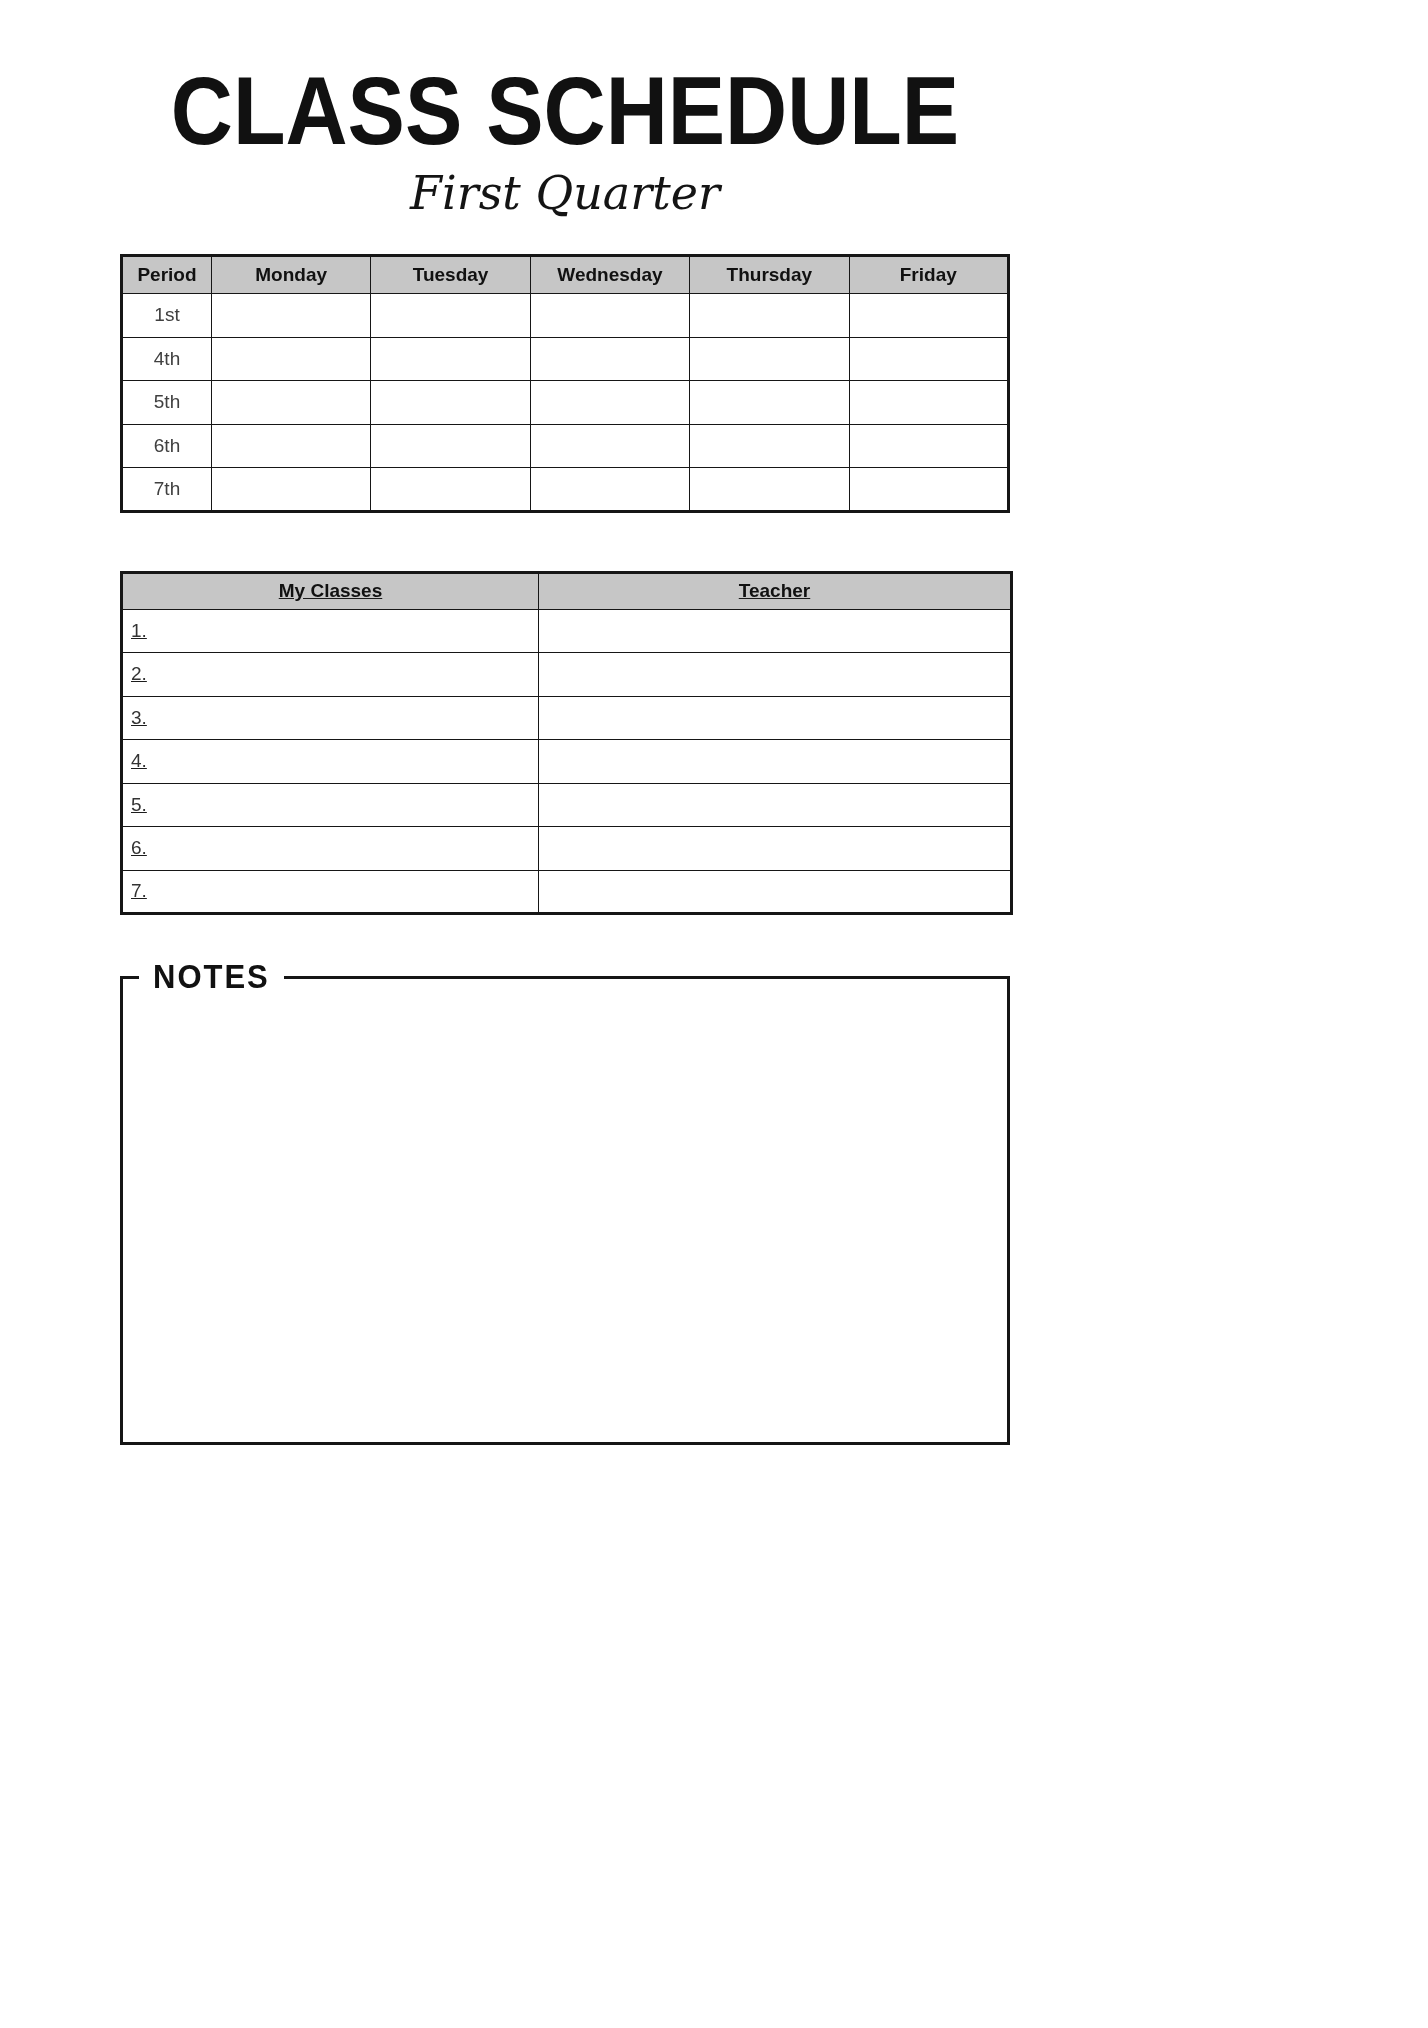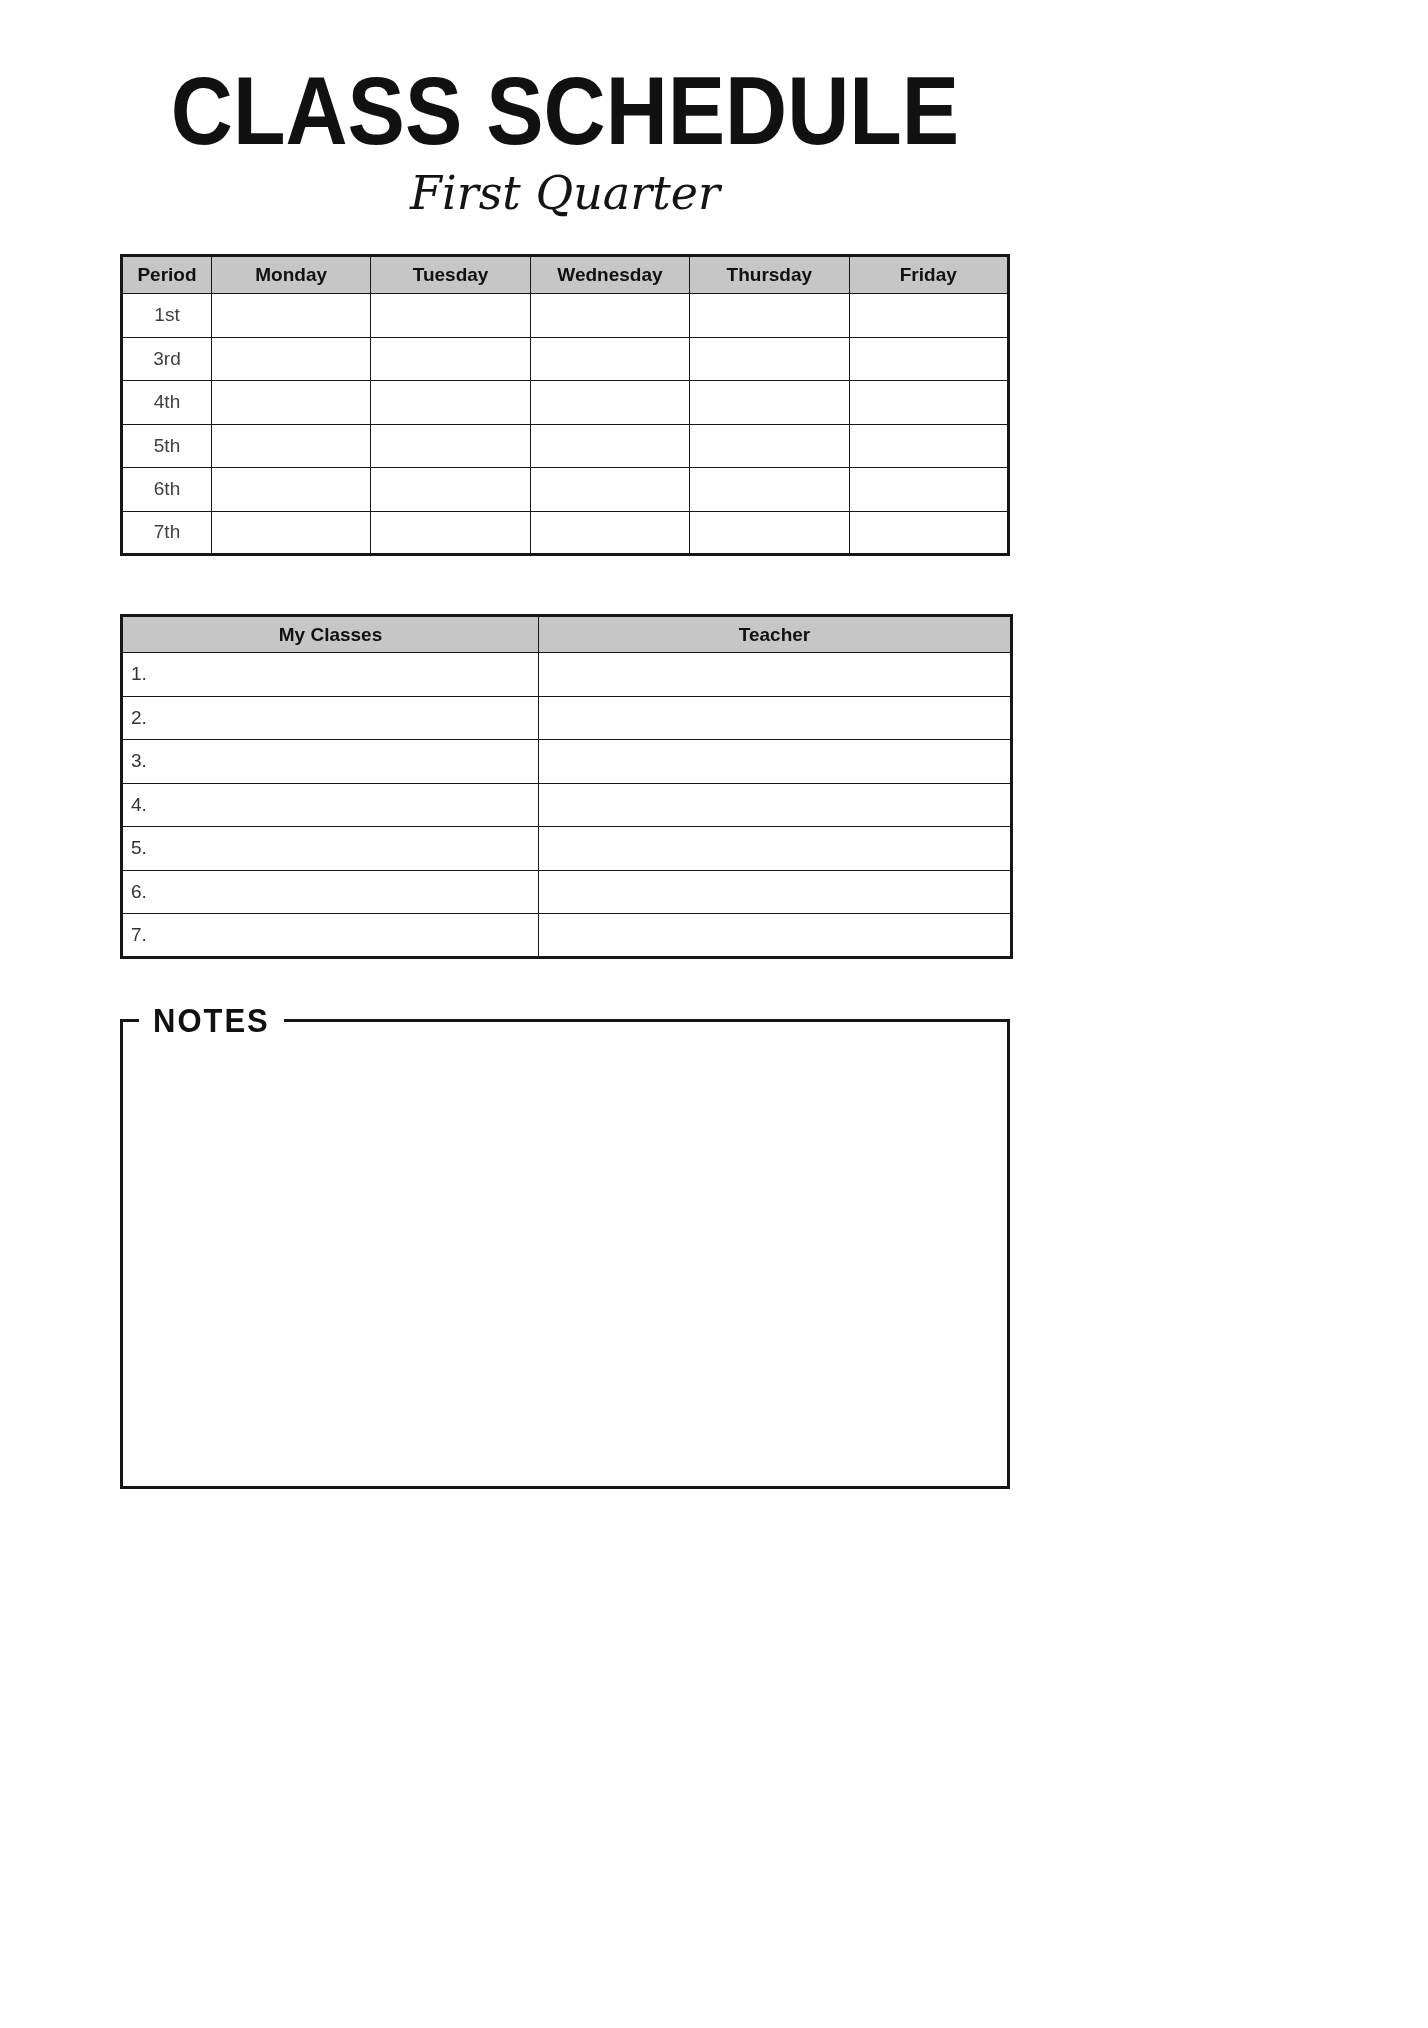--- a/index.html
+++ b/index.html
@@ -146,14 +146,6 @@
         <td></td>
       </tr>
       <tr>
-        <th>3rd</th>
-        <td></td>
-        <td></td>
-        <td></td>
-        <td></td>
-        <td></td>
-      </tr>
-      <tr>
         <th>4th</th>
         <td></td>
         <td></td>

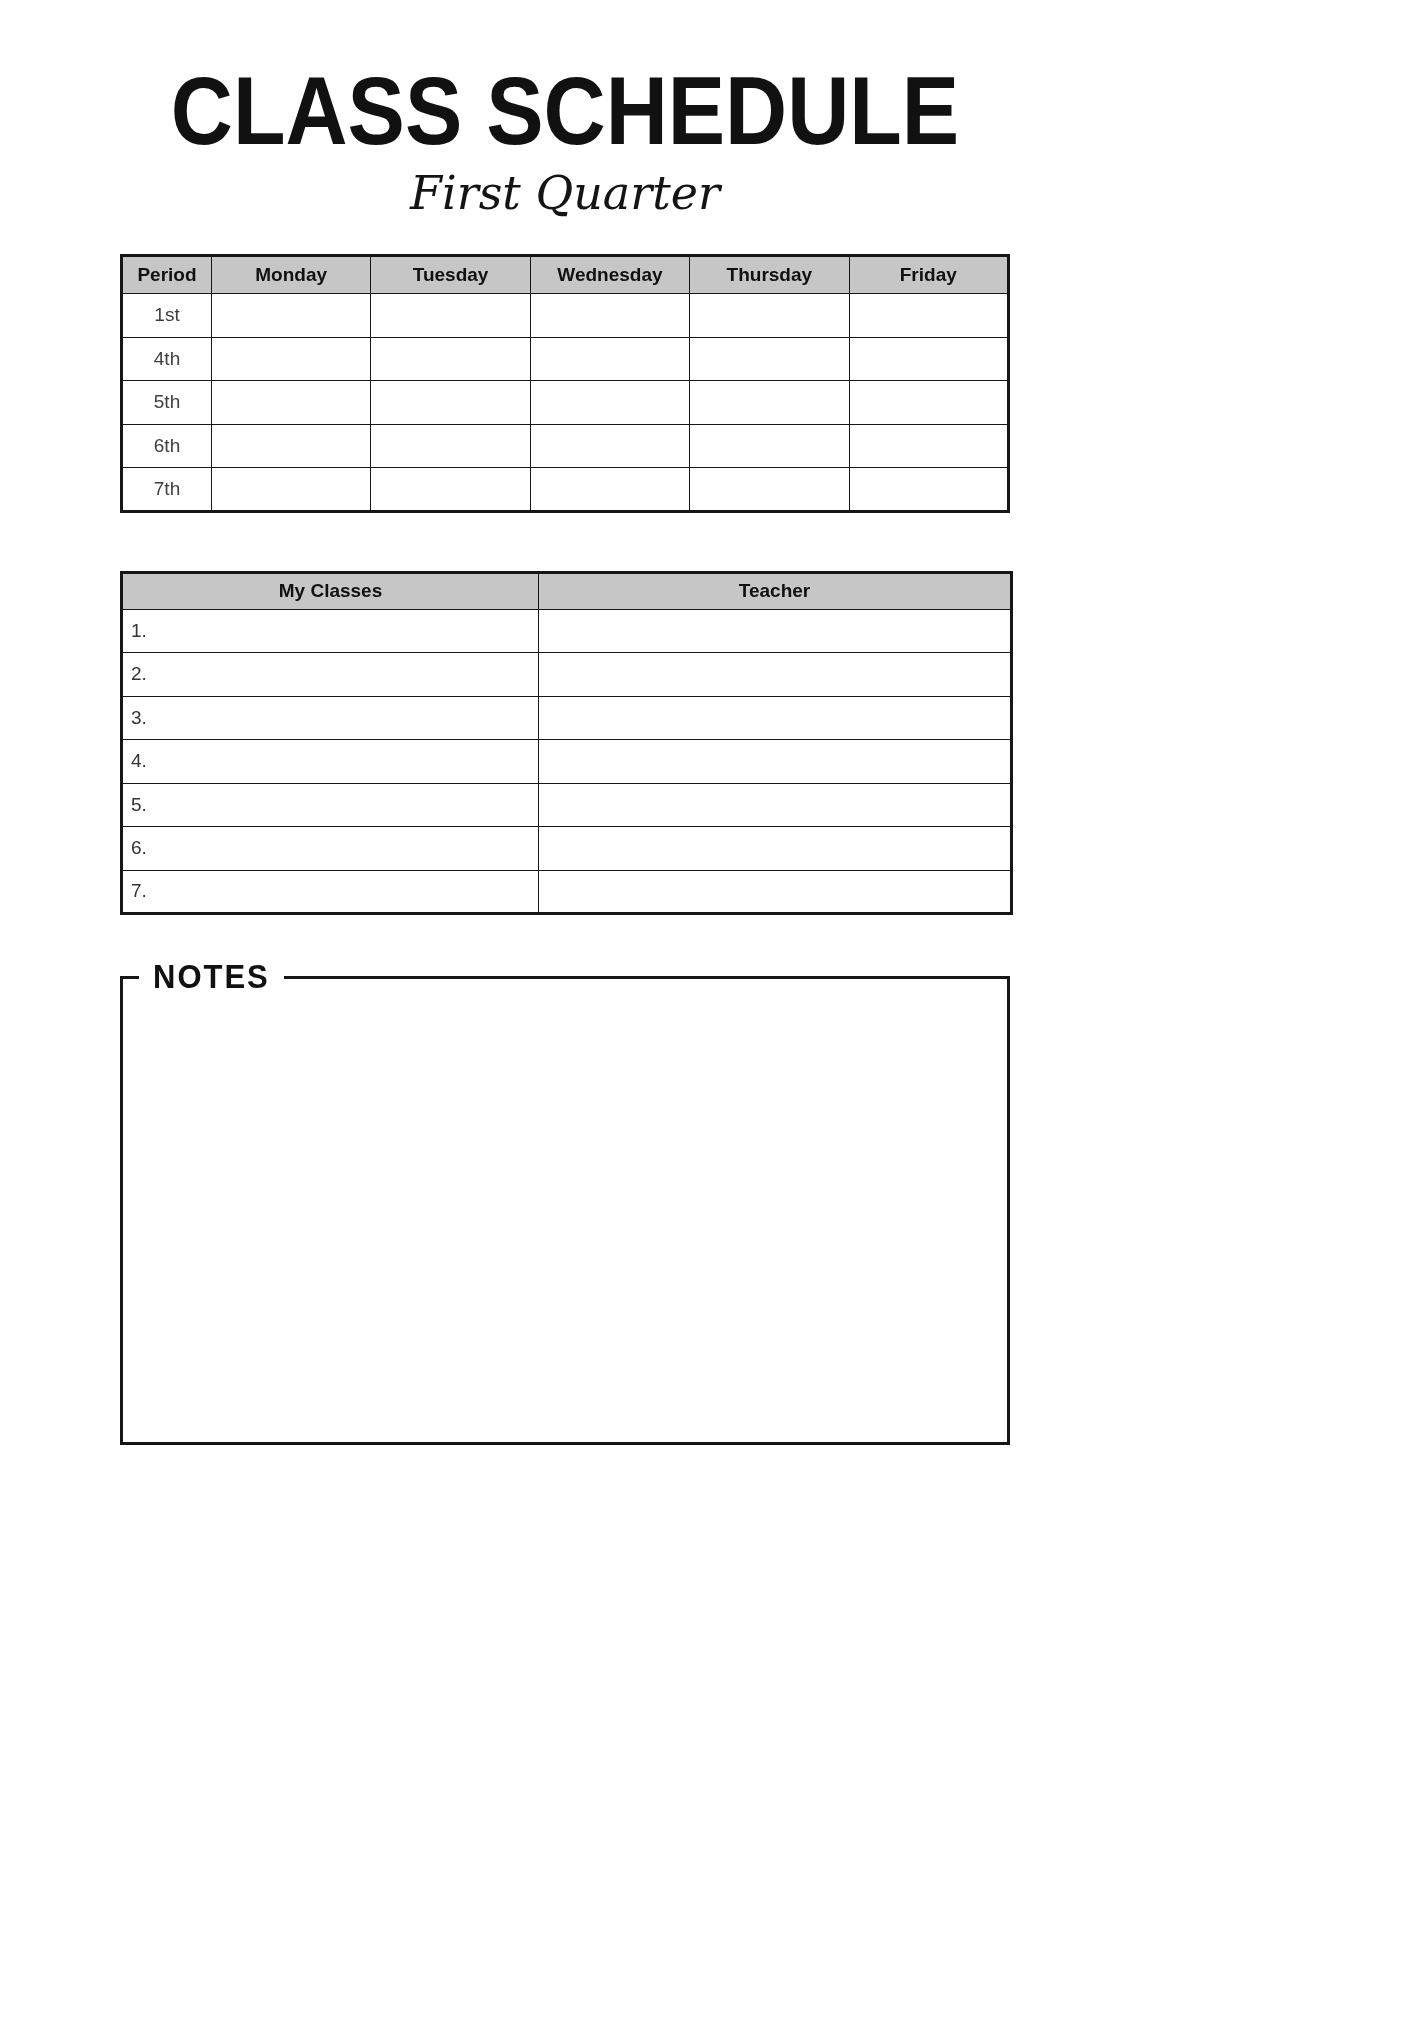--- a/index.html
+++ b/index.html
@@ -72,7 +72,7 @@
   .col-period { width: 90px; }
 
   
-  table.classes { margin-top: 58px; }
+  table.classes { margin-top: 58px; text-decoration: underline; }
   .classes thead tr { height: 37px; }
   .classes thead th {
     background: var(--header-bg);

